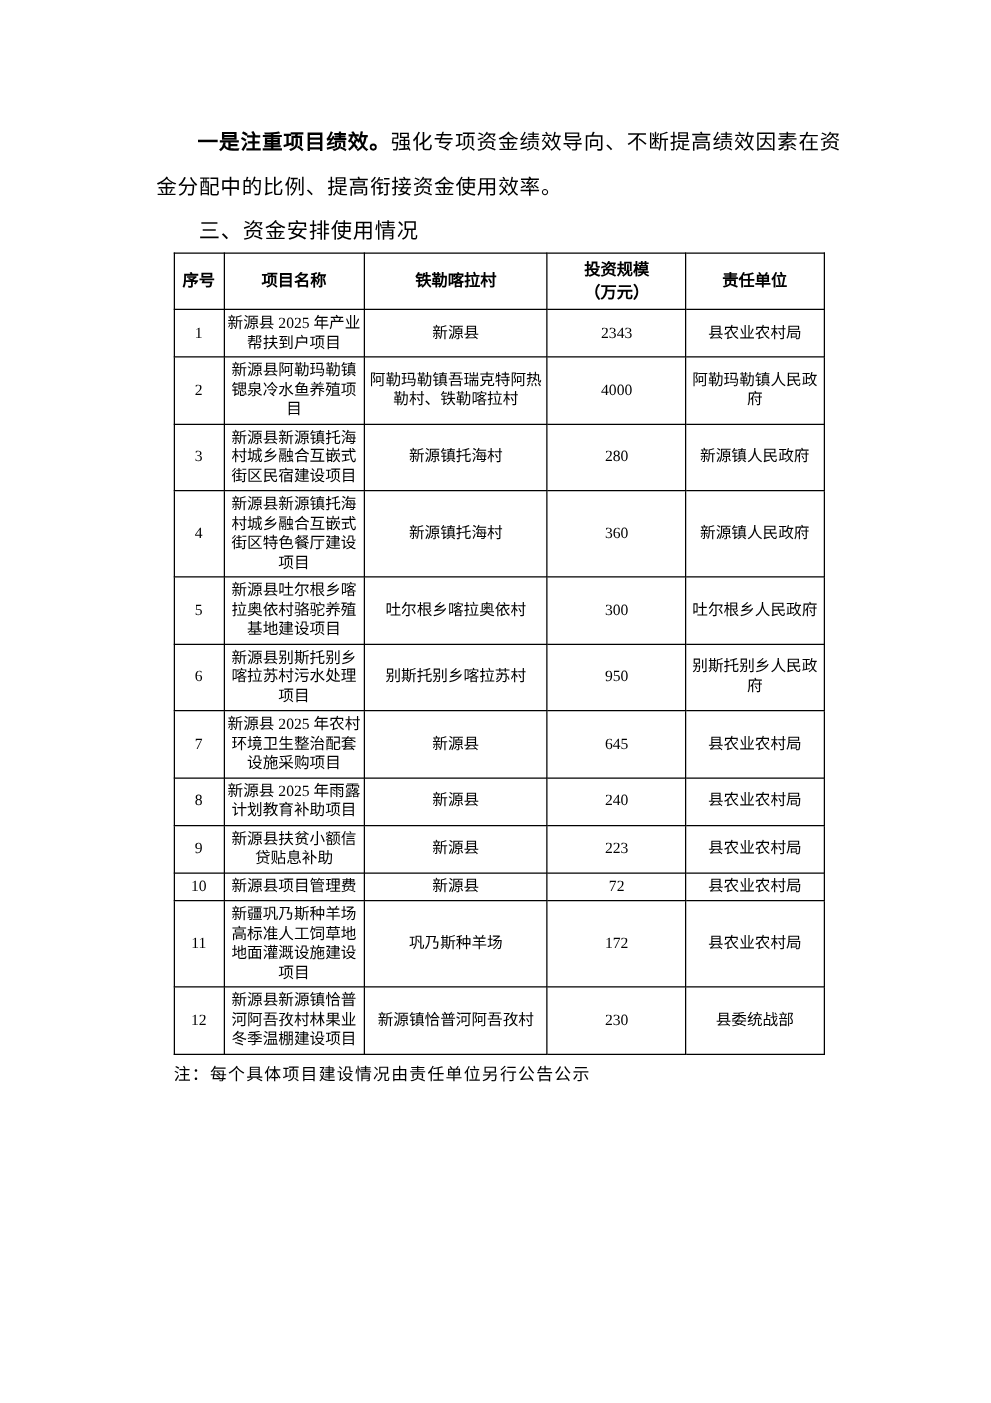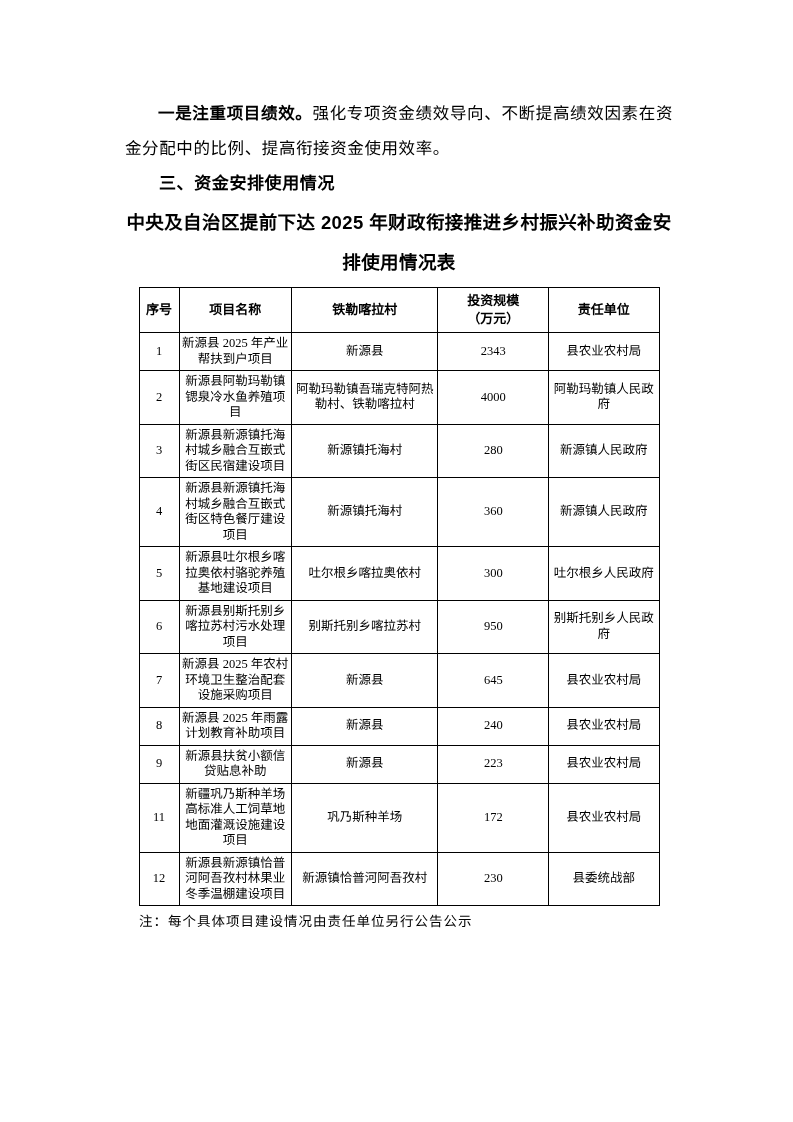--- a/index.html
+++ b/index.html
@@ -31,7 +31,7 @@
   }
   .section-heading {
     font-size: 17px;
-    font-weight: bold;
+    font-weight: normal;
     font-family: "Liberation Sans", "DejaVu Sans", sans-serif;
     line-height: 35px;
     text-indent: 2em;

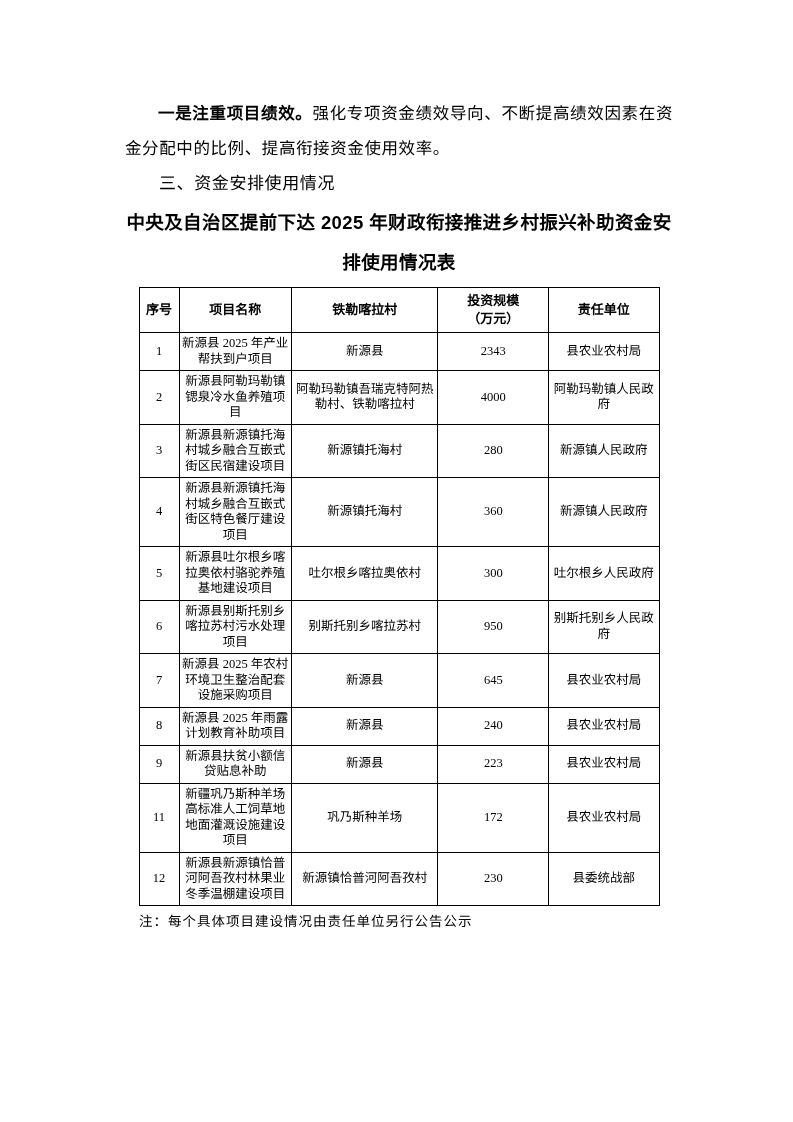--- a/index.html
+++ b/index.html
@@ -91,7 +91,6 @@
 
   <h3 class="section-heading">三、资金安排使用情况</h3>
 
-  <h2 class="table-title">中央及自治区提前下达 2025 年财政衔接推进乡村振兴补助资金安排使用情况表</h2>
 
   <table class="alloc-table">
     <colgroup>

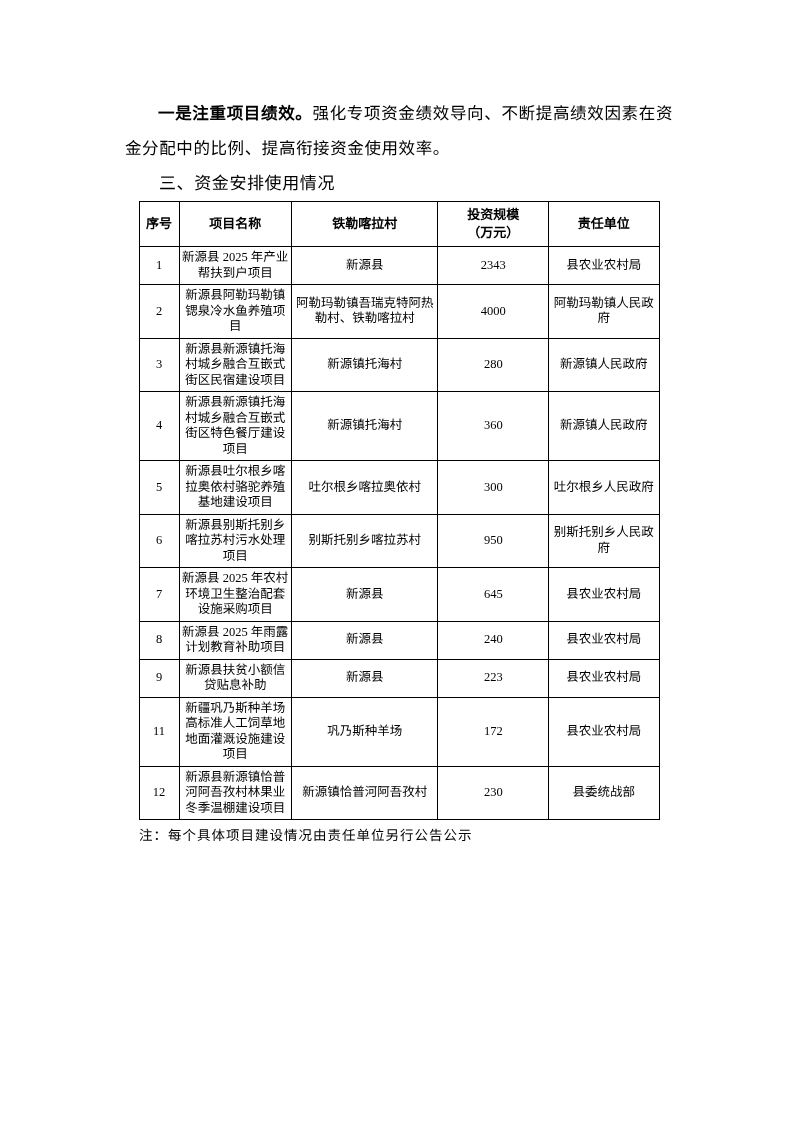--- a/index.html
+++ b/index.html
@@ -183,6 +183,13 @@
     <td>县农业农村局</td>
   </tr>
 
+  <tr>
+    <td>10</td>
+    <td>新源县项目管理费</td>
+    <td>新源县</td>
+    <td>72</td>
+    <td>县农业农村局</td>
+  </tr>
 
   <tr>
     <td>11</td>

